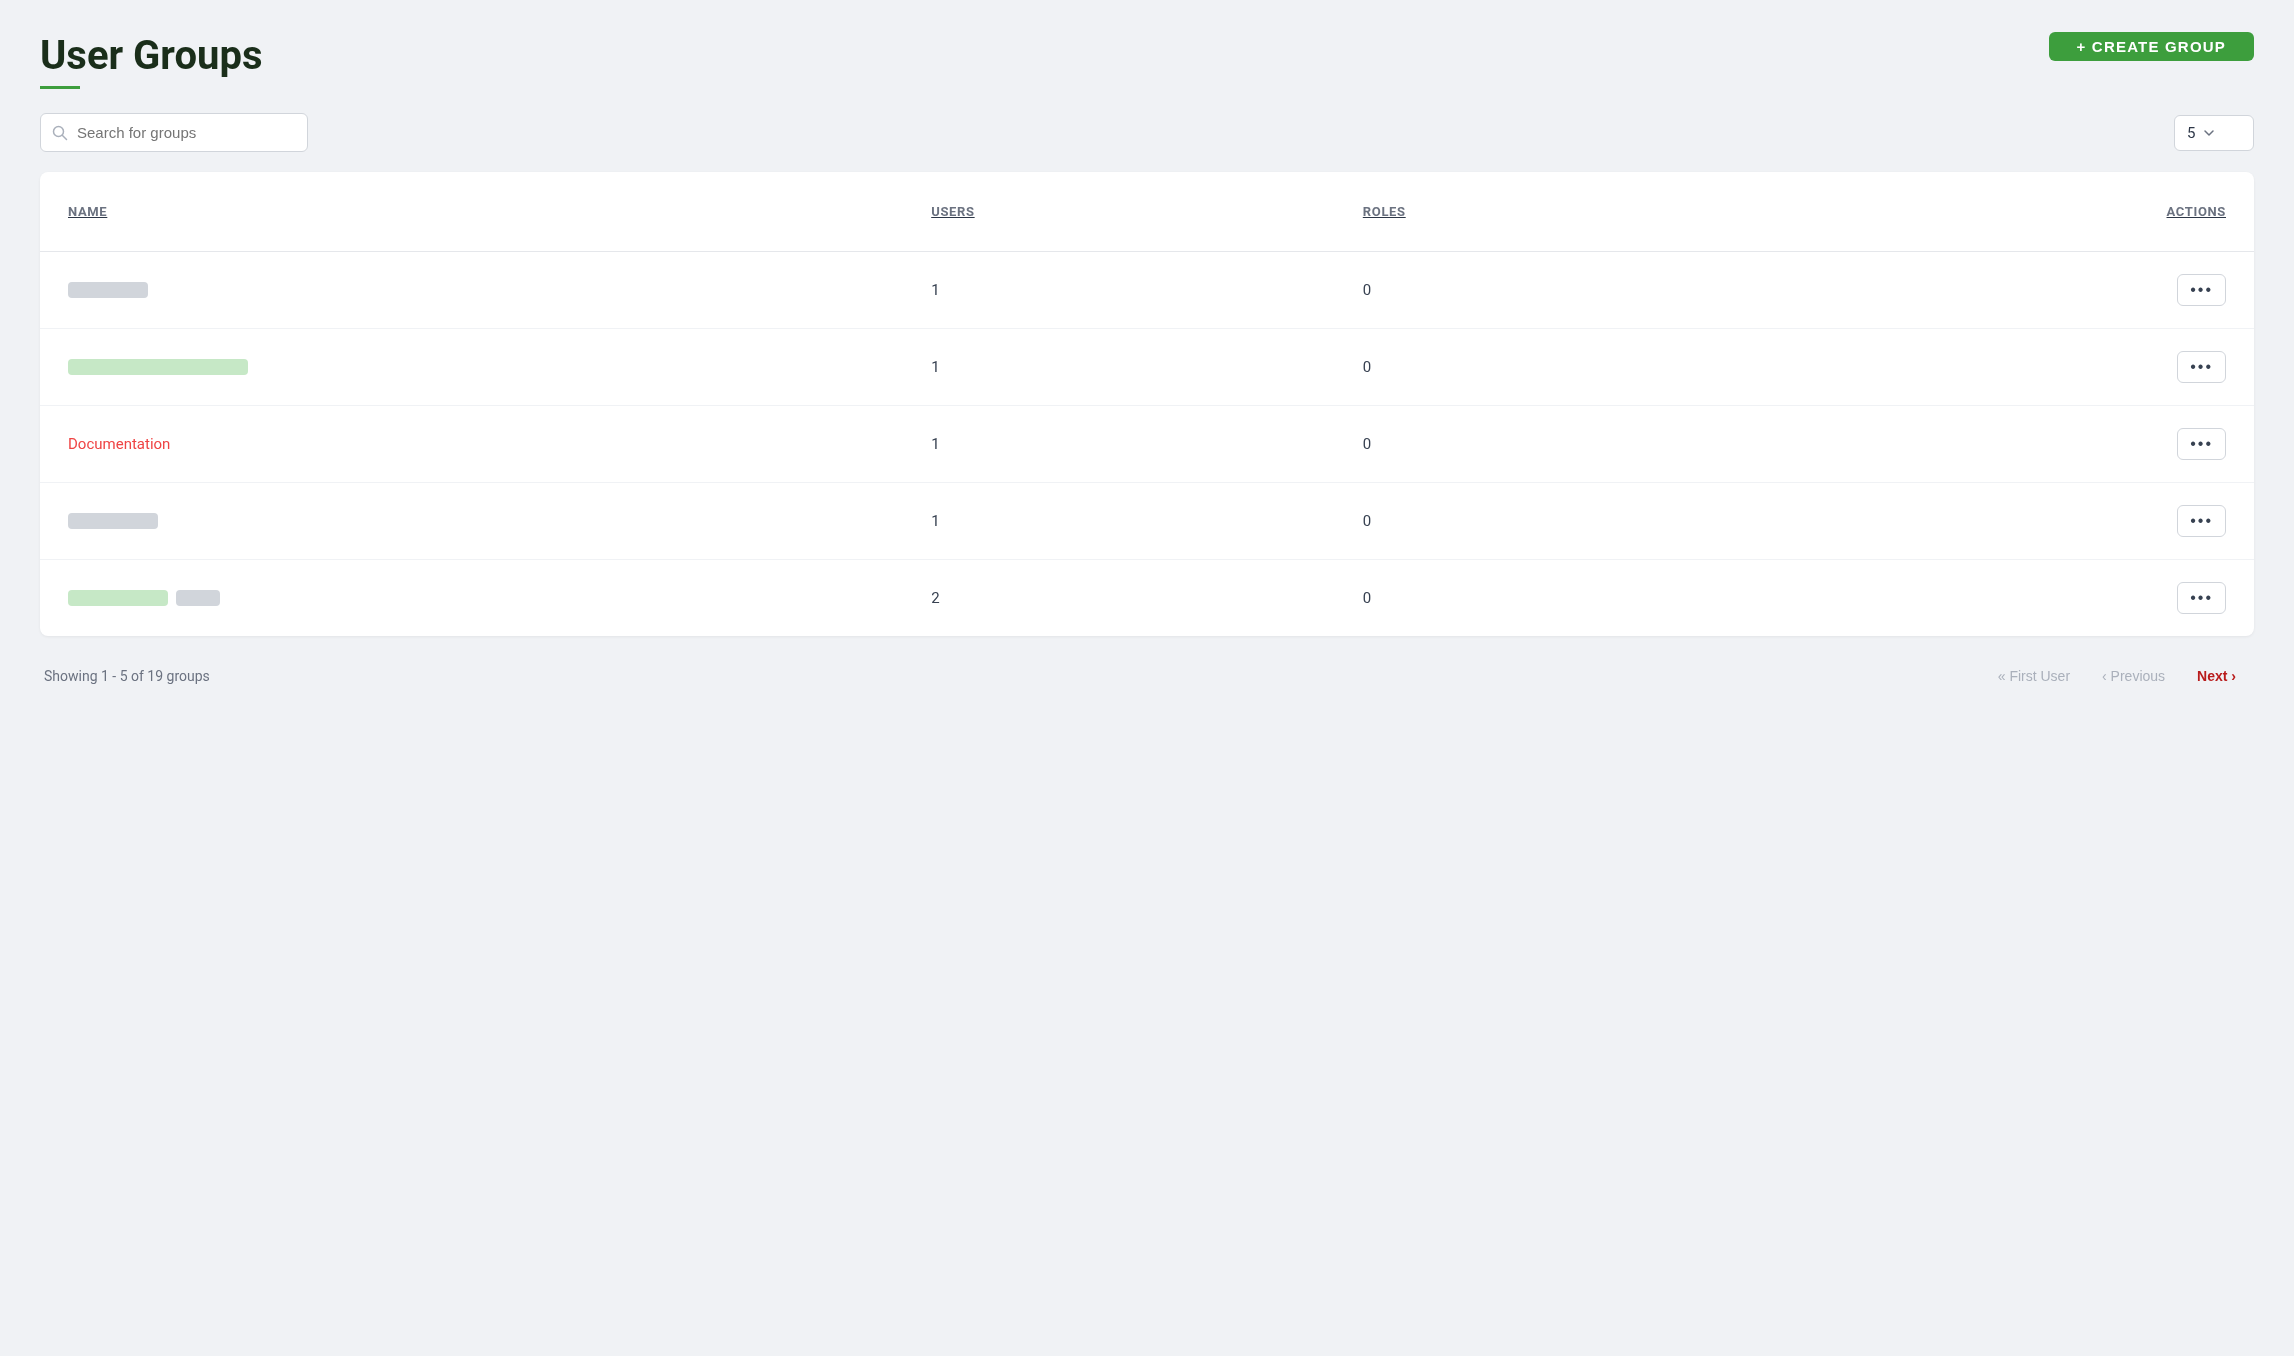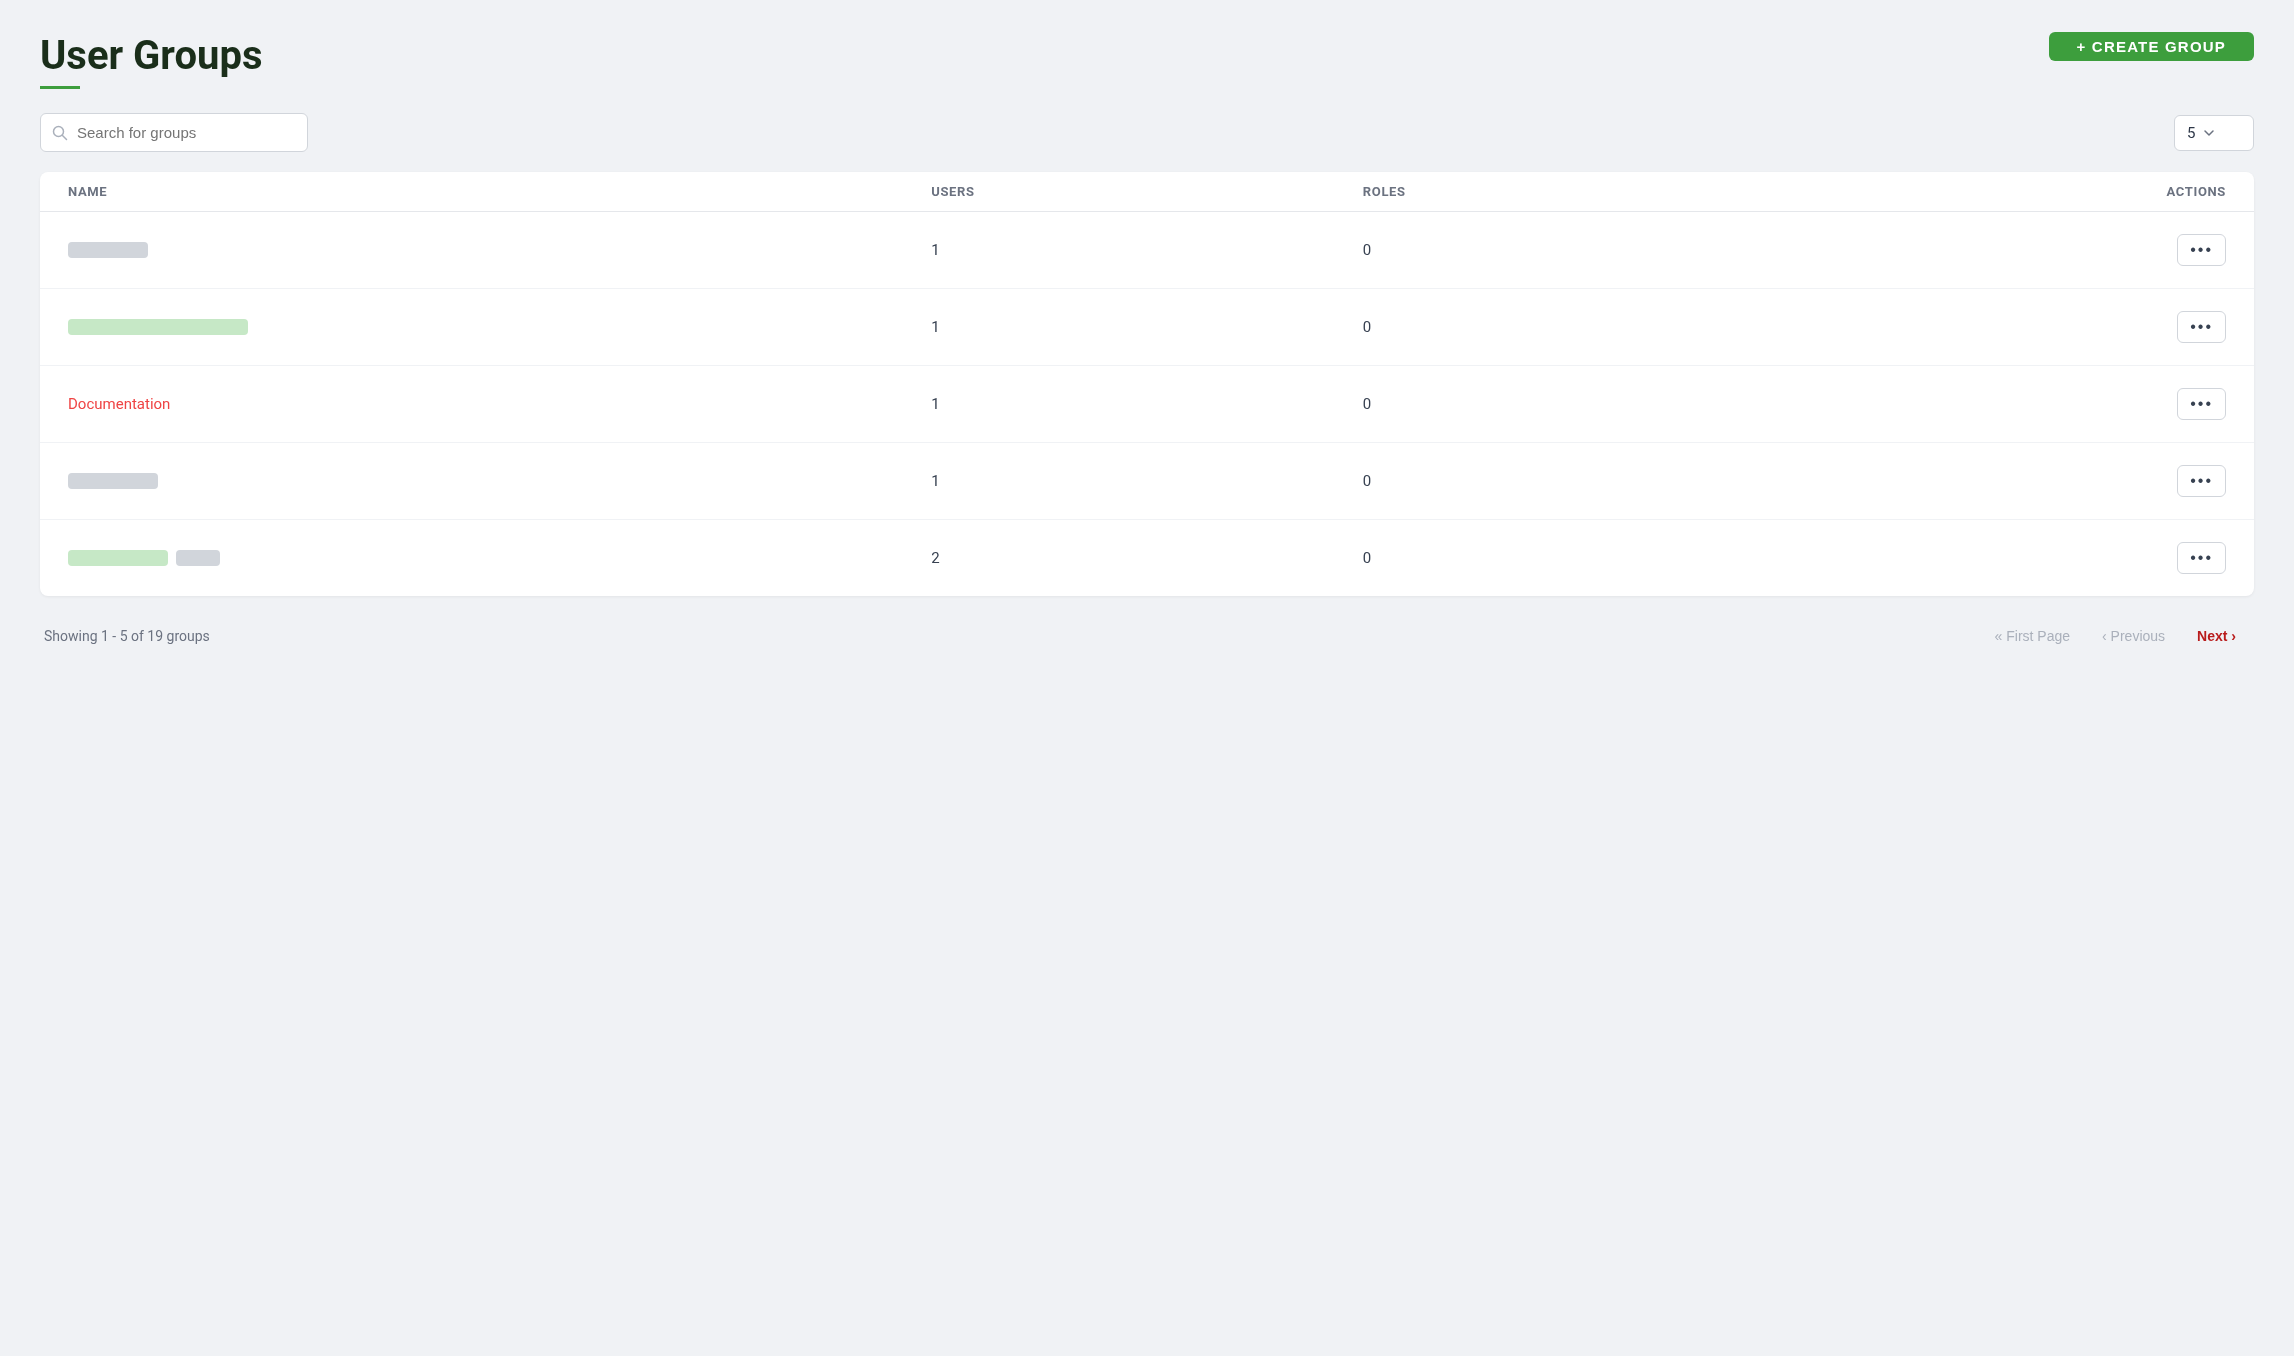--- a/index.html
+++ b/index.html
@@ -110,8 +110,9 @@
     .table-header {
       display: grid;
       grid-template-columns: 2fr 1fr 1fr 1fr;
-      padding: 12px 28px;
+      padding: 32px 28px;
       border-bottom: 1.5px solid #e5e7eb;
+      text-decoration: underline;
     }
 
     .col-header {

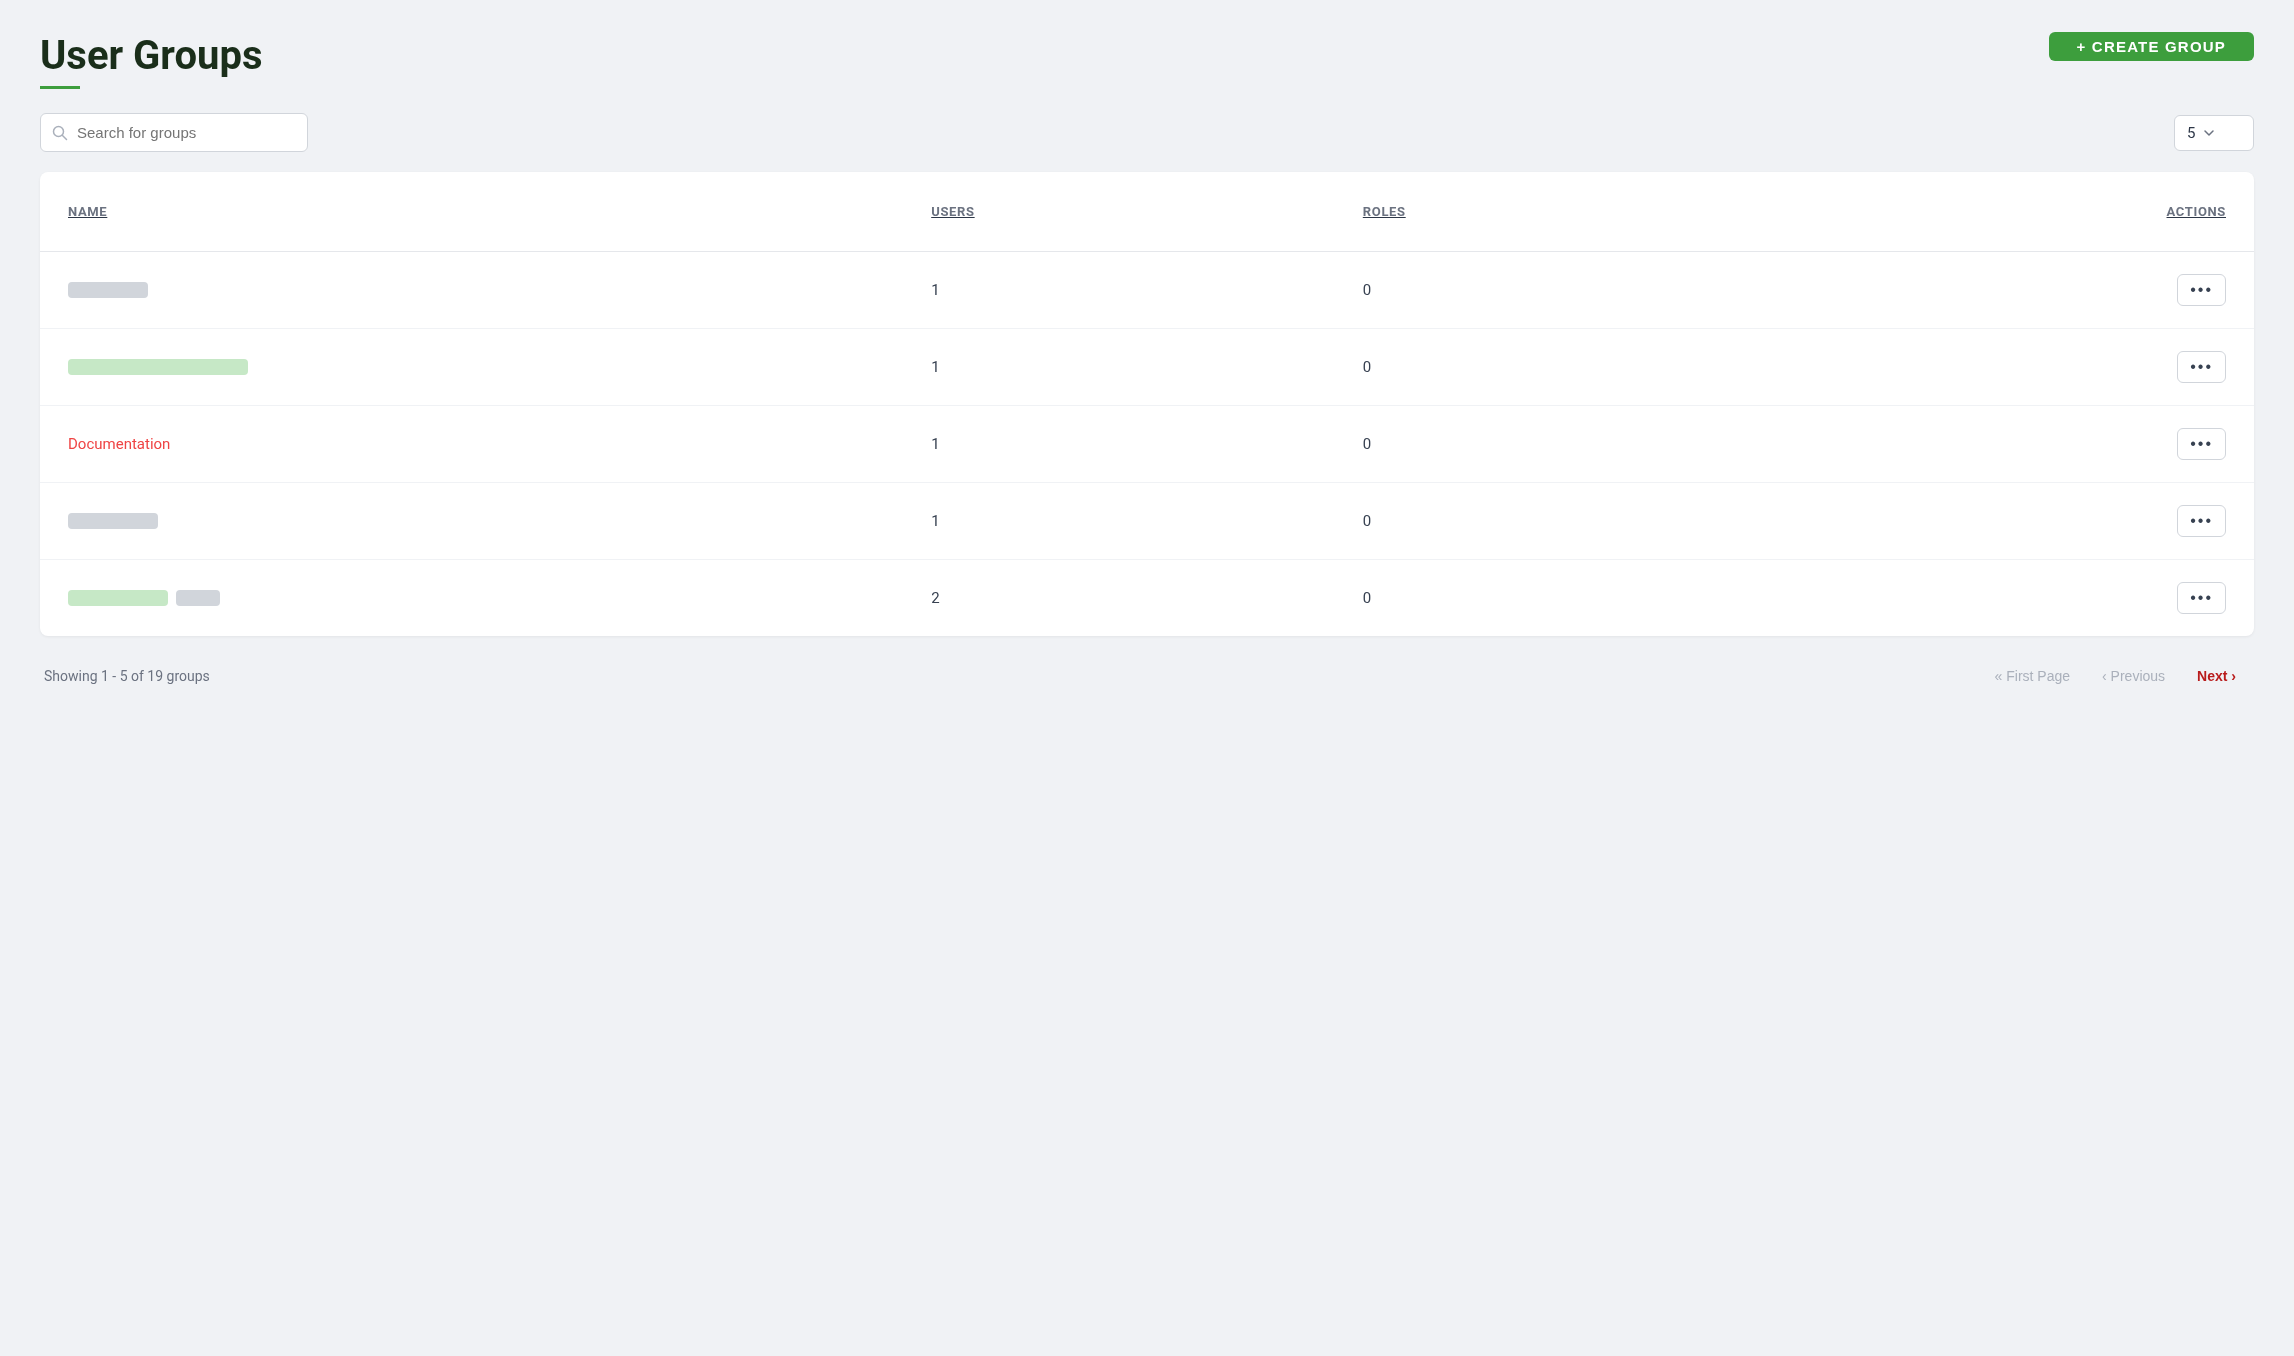--- a/index.html
+++ b/index.html
@@ -321,7 +321,7 @@
 <div class="pagination-row">
   <span class="showing-text">Showing 1 - 5 of 19 groups</span>
   <div class="pagination-controls">
-    <button class="page-btn disabled">« First Page</button>
+    <button class="page-btn disabled">« First User</button>
     <button class="page-btn disabled">‹ Previous</button>
     <button class="page-btn active">Next ›</button>
   </div>

